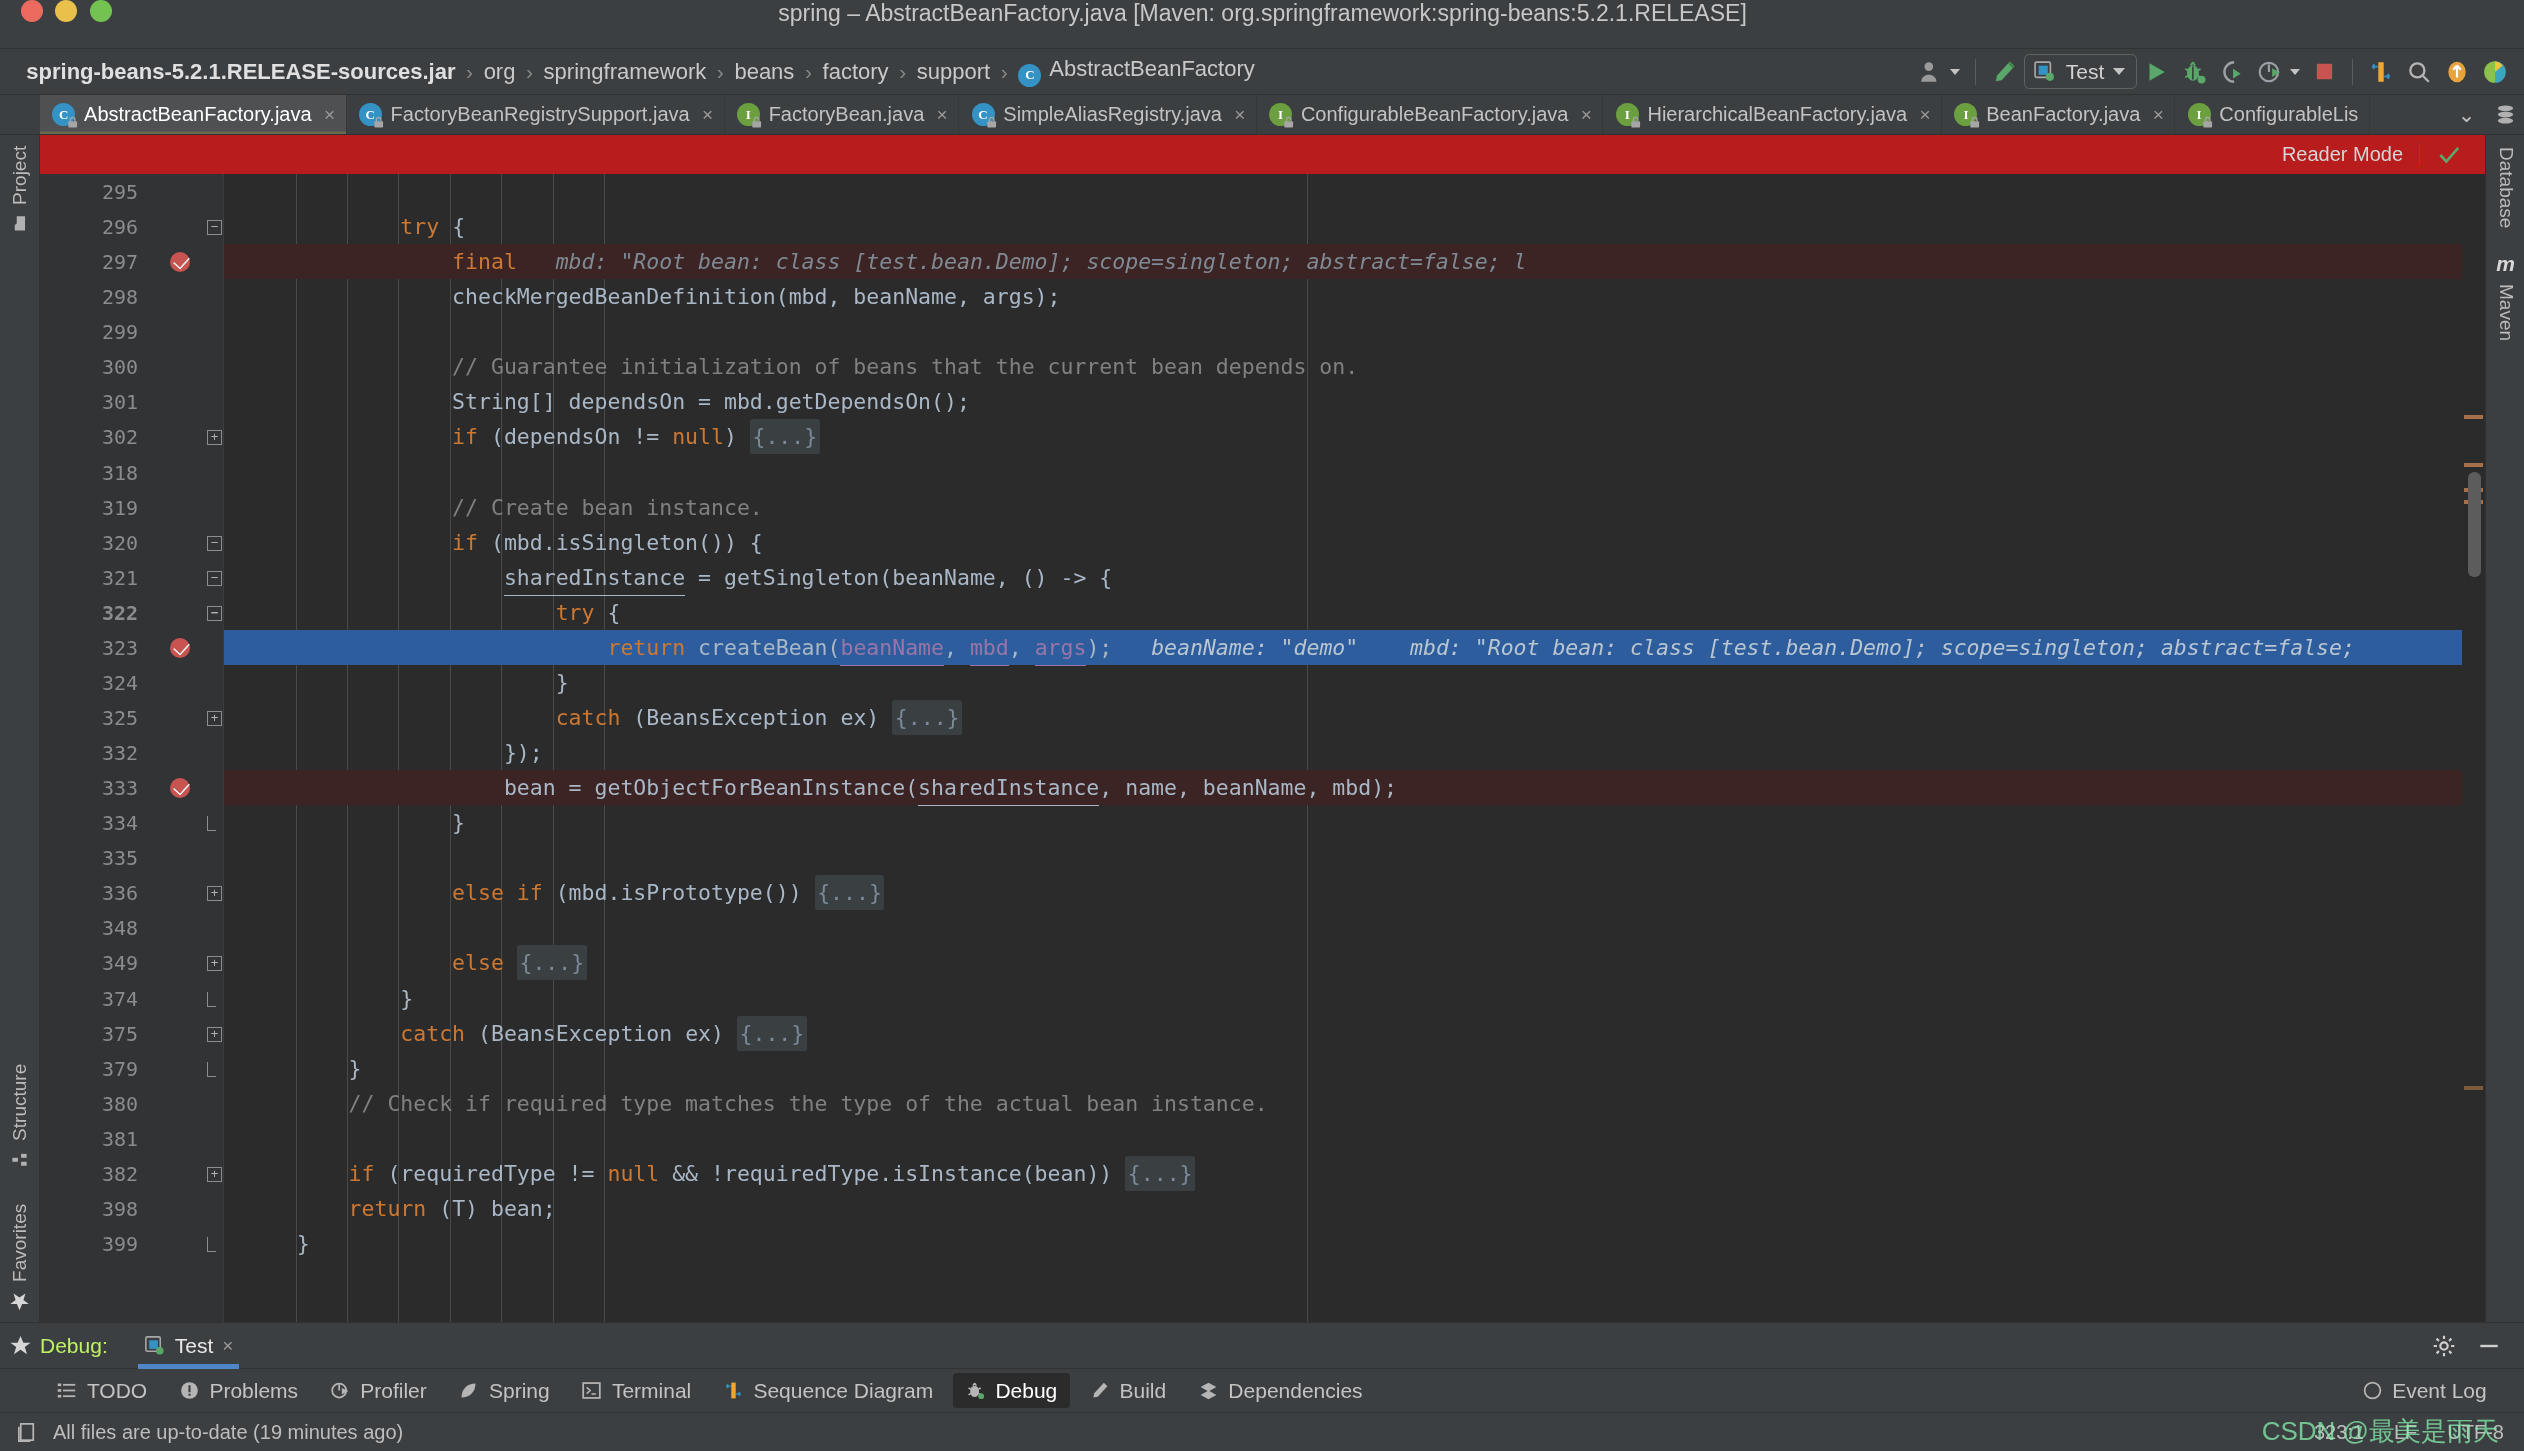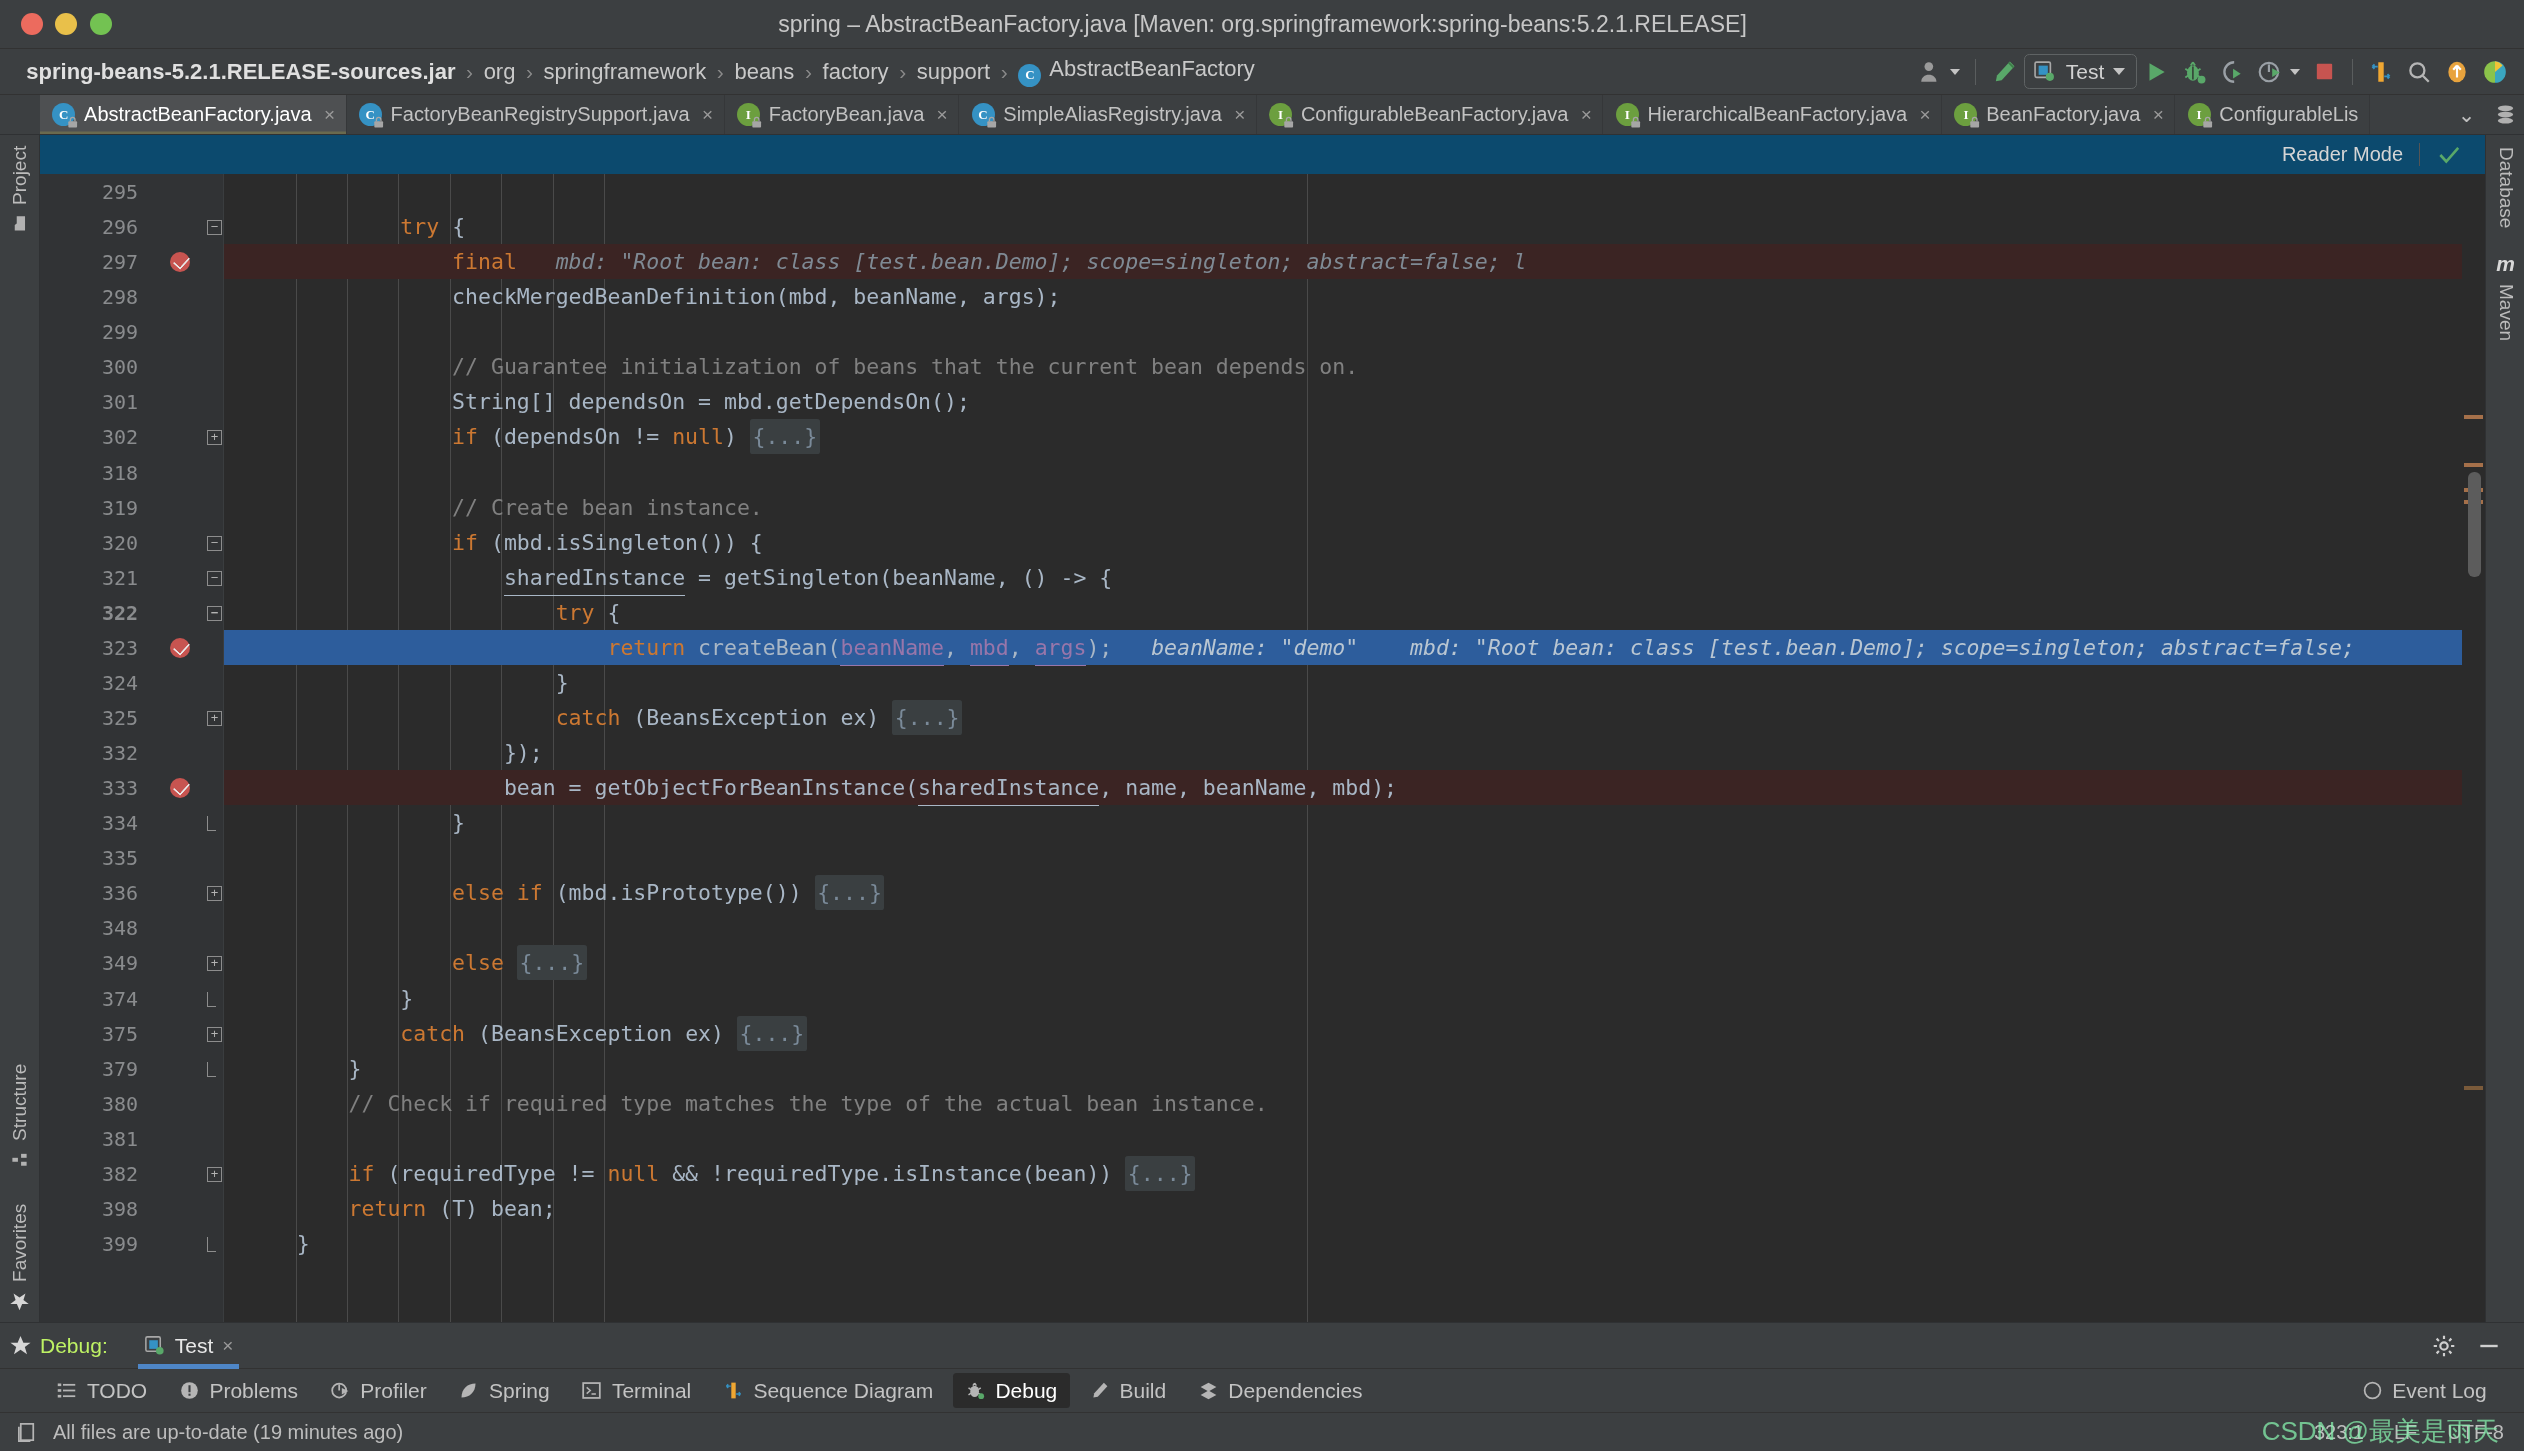--- a/index.html
+++ b/index.html
@@ -14,7 +14,7 @@
   
   .titlebar {
     height:49px; background:#3c3f41; flex:0 0 49px;
-    display:flex; align-items:center; position:relative;
+    display:flex; align-items:flex-start; position:relative;
     border-bottom:0.9px solid #323232;
   }
   .traffic { display:flex; gap:12.3px; padding-left:21px; align-items:center; }

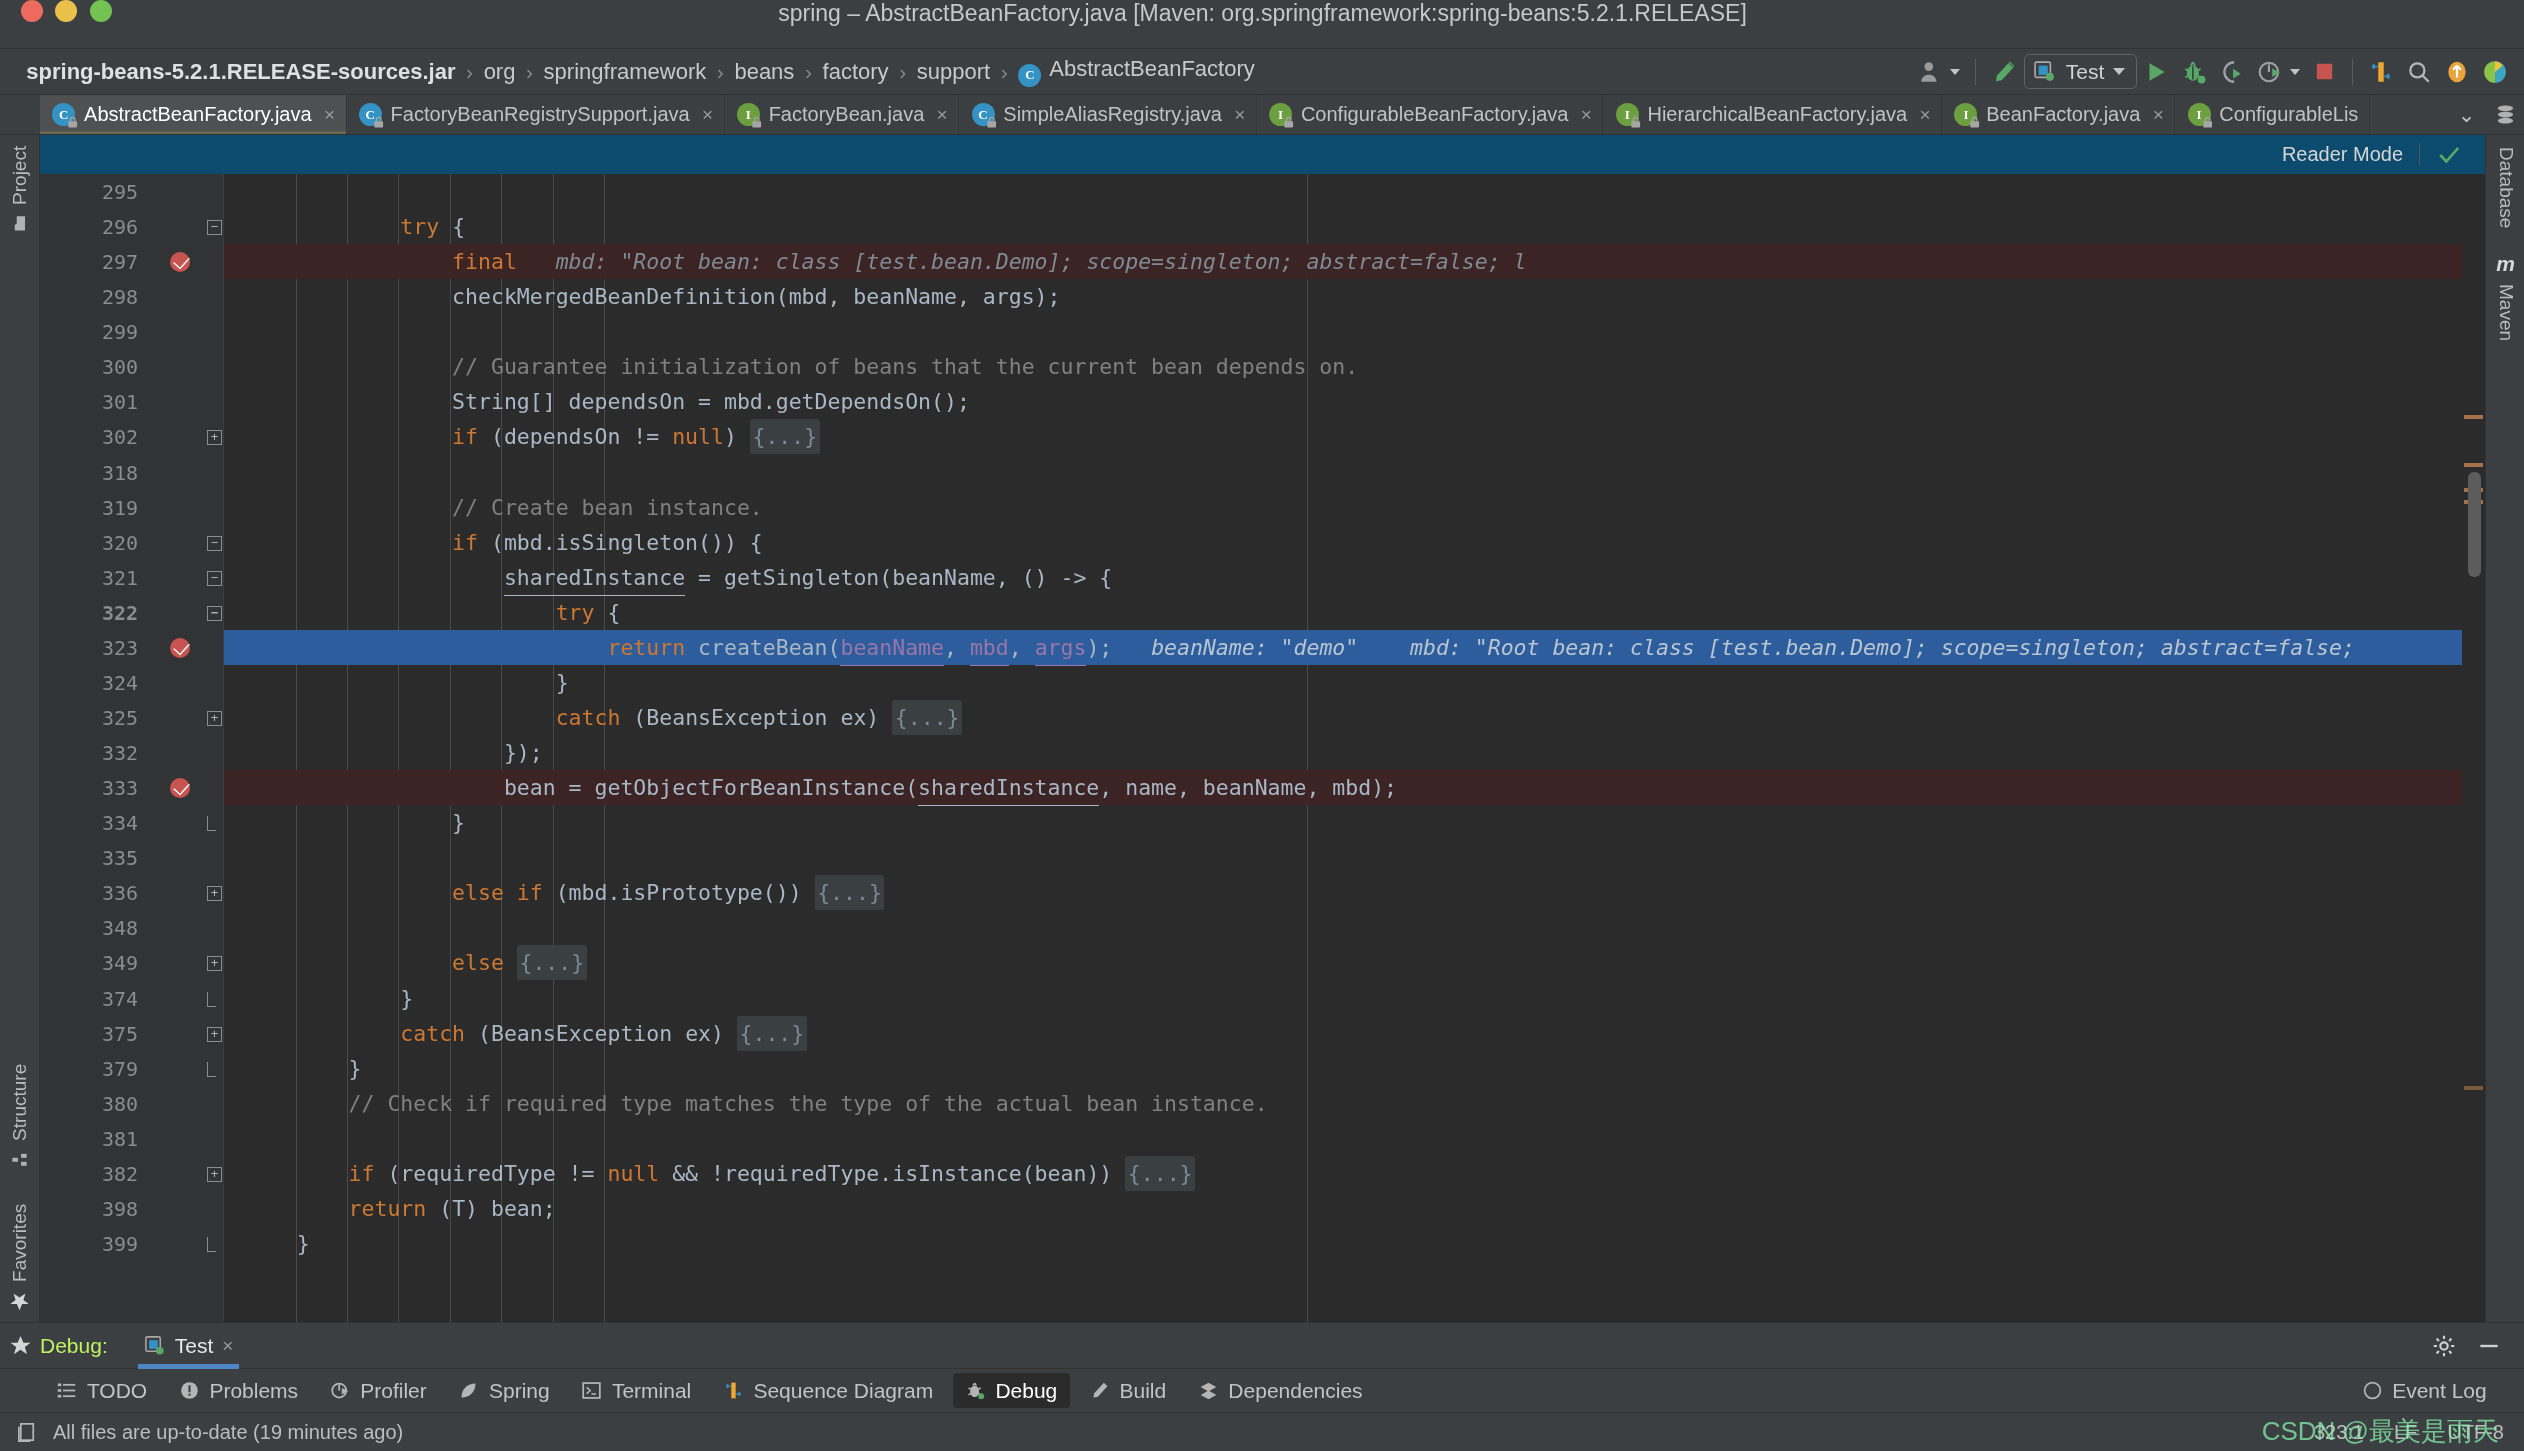--- a/index.html
+++ b/index.html
@@ -108,7 +108,7 @@
   .editor-wrap { flex:1 1 auto; min-width:0; display:flex; flex-direction:column; }
 
   .readerbar {
-    height:39px; flex:0 0 39px; background:#0c4a6e;
+    height:39px; flex:0 0 39px; background:#b91c1c;
     display:flex; align-items:center; justify-content:flex-end; gap:16px;
     padding-right:23px; font-size:20px; color:#d5d5d5;
   }

